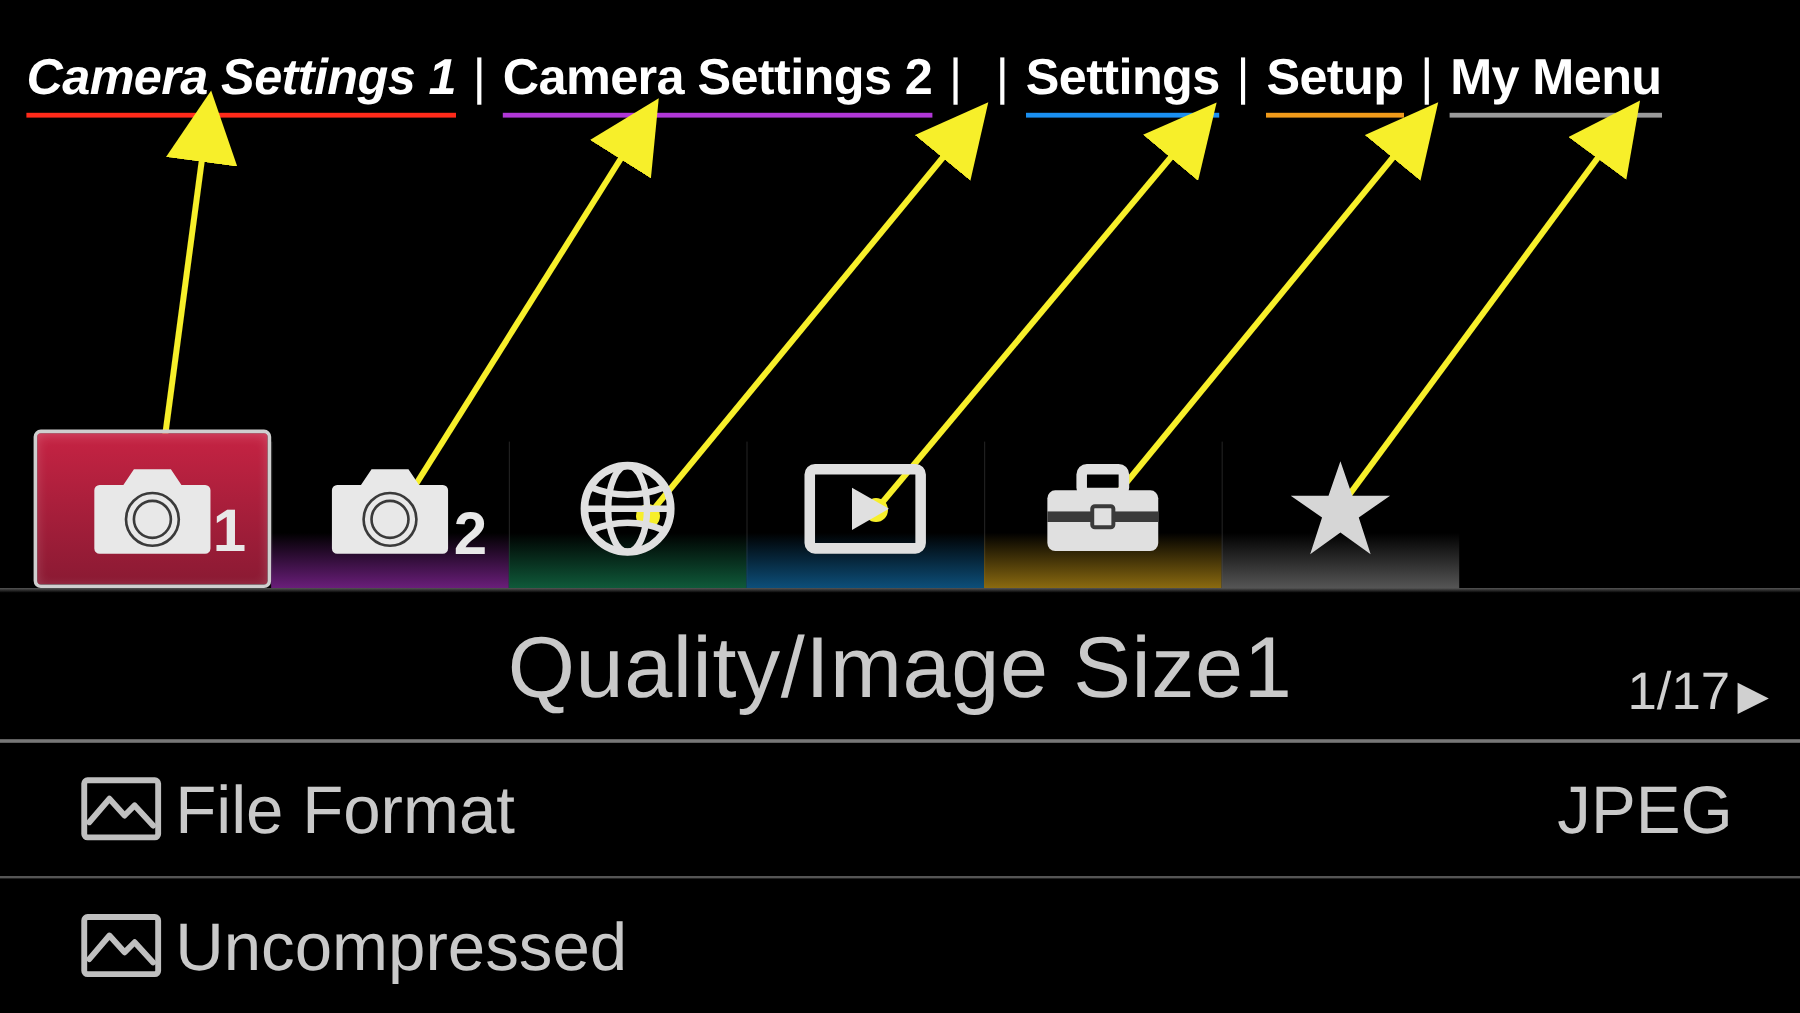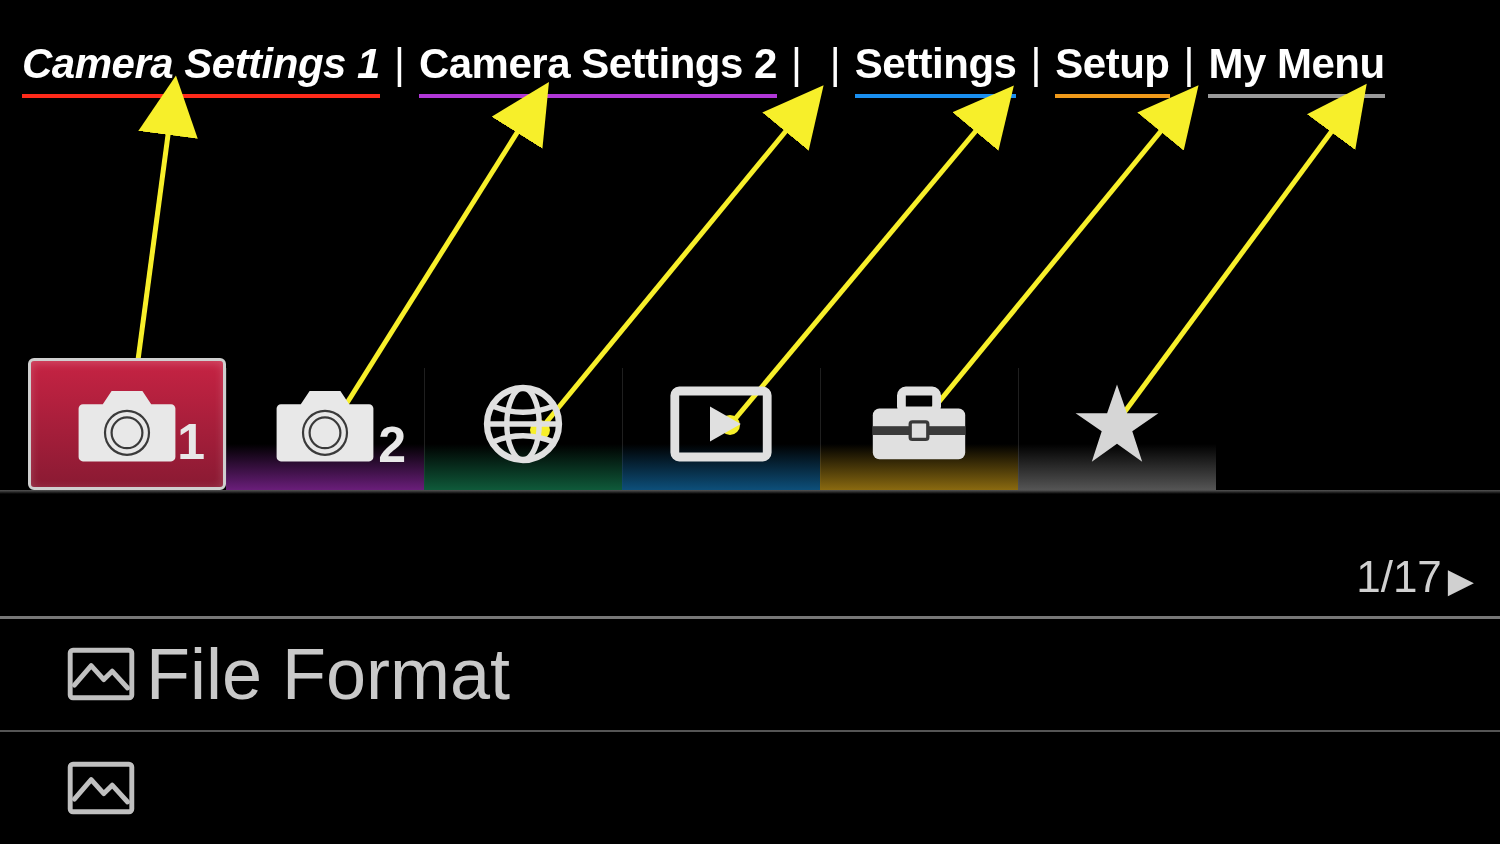--- a/index.html
+++ b/index.html
@@ -269,6 +269,7 @@
 <div class="tab-baseline"></div>
 
 <div class="section-title">
+  <div class="title">Quality/Image Size1</div>
   <div class="pager">
     <span>1</span>
       <span>/</span>

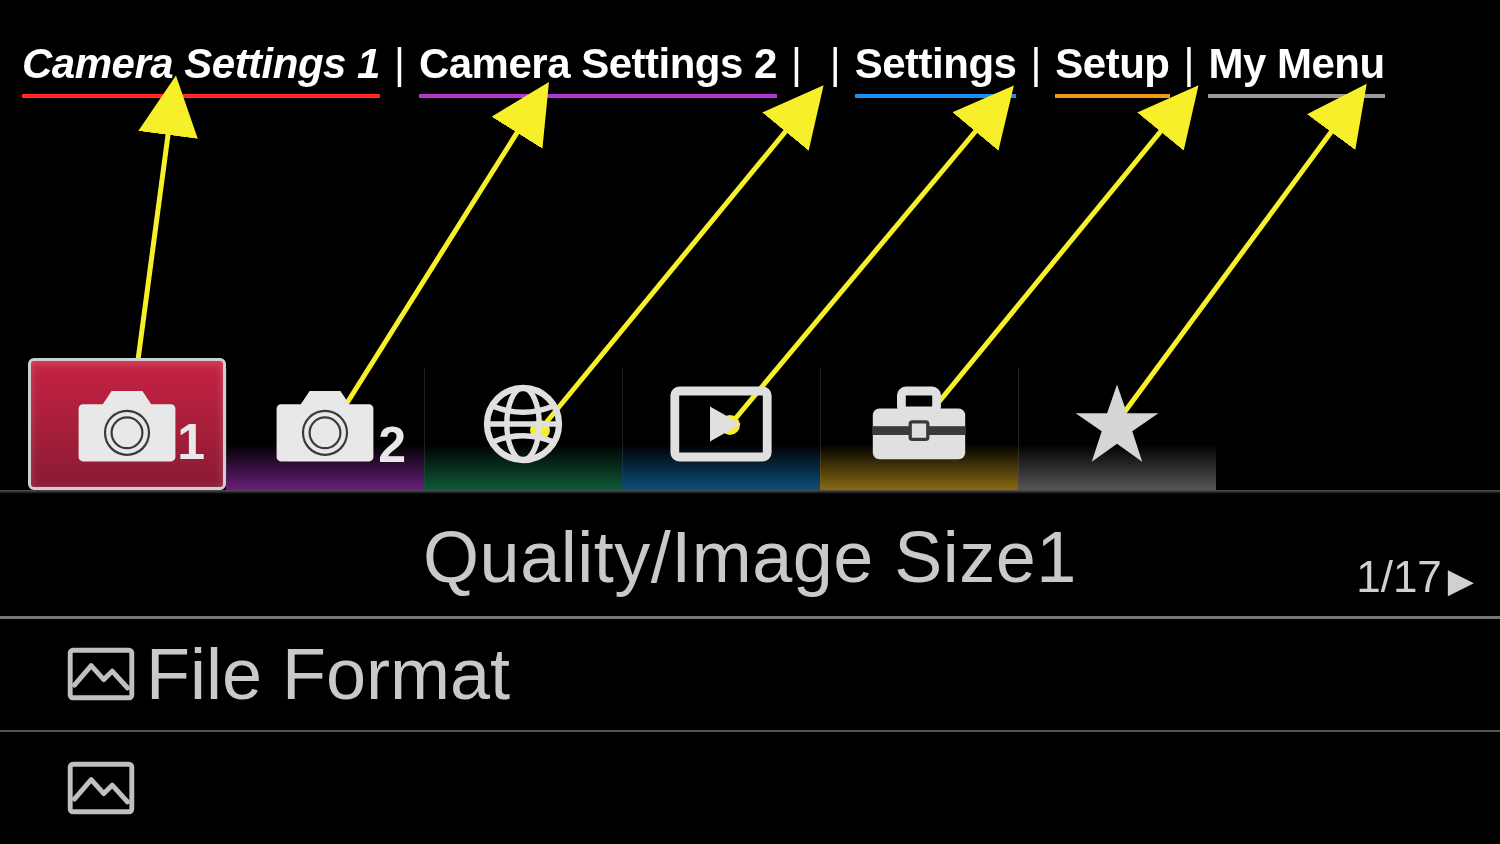--- a/index.html
+++ b/index.html
@@ -155,7 +155,7 @@
     height: 112px;
     padding: 0 56px 0 66px;
     border-bottom: 2px solid #555;
-    font-size: 72px;
+    font-size: 56px;
     color: #c9c9c9;
   }
   .menu-row .row-icon {

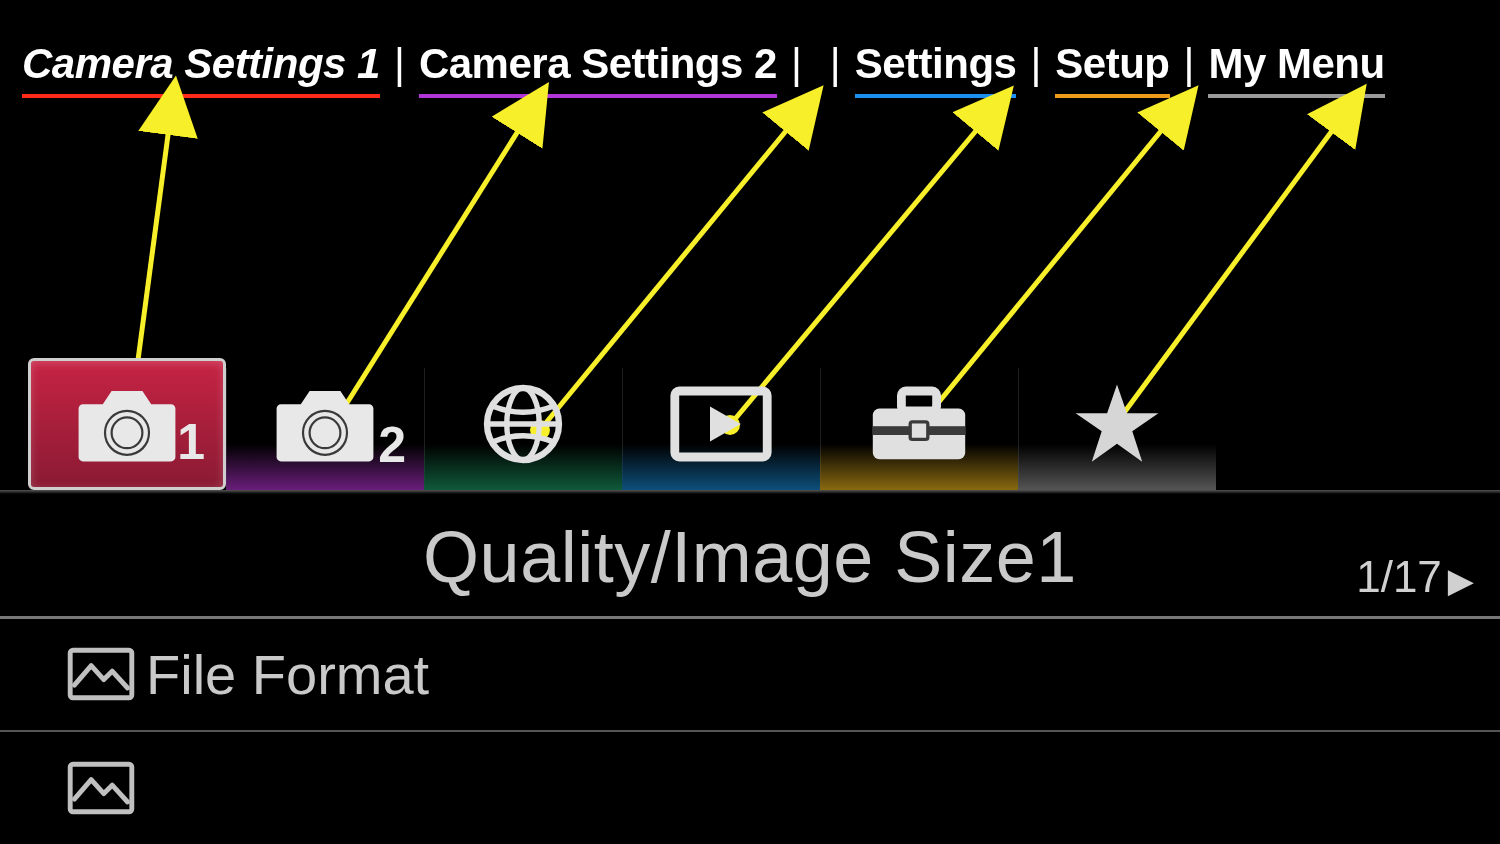--- a/index.html
+++ b/index.html
@@ -287,6 +287,7 @@
   </svg>
       </div>
       <div class="label">File Format</div>
+      <div class="value">JPEG</div>
     </div>
     <div class="menu-row">
       <div class="row-icon">

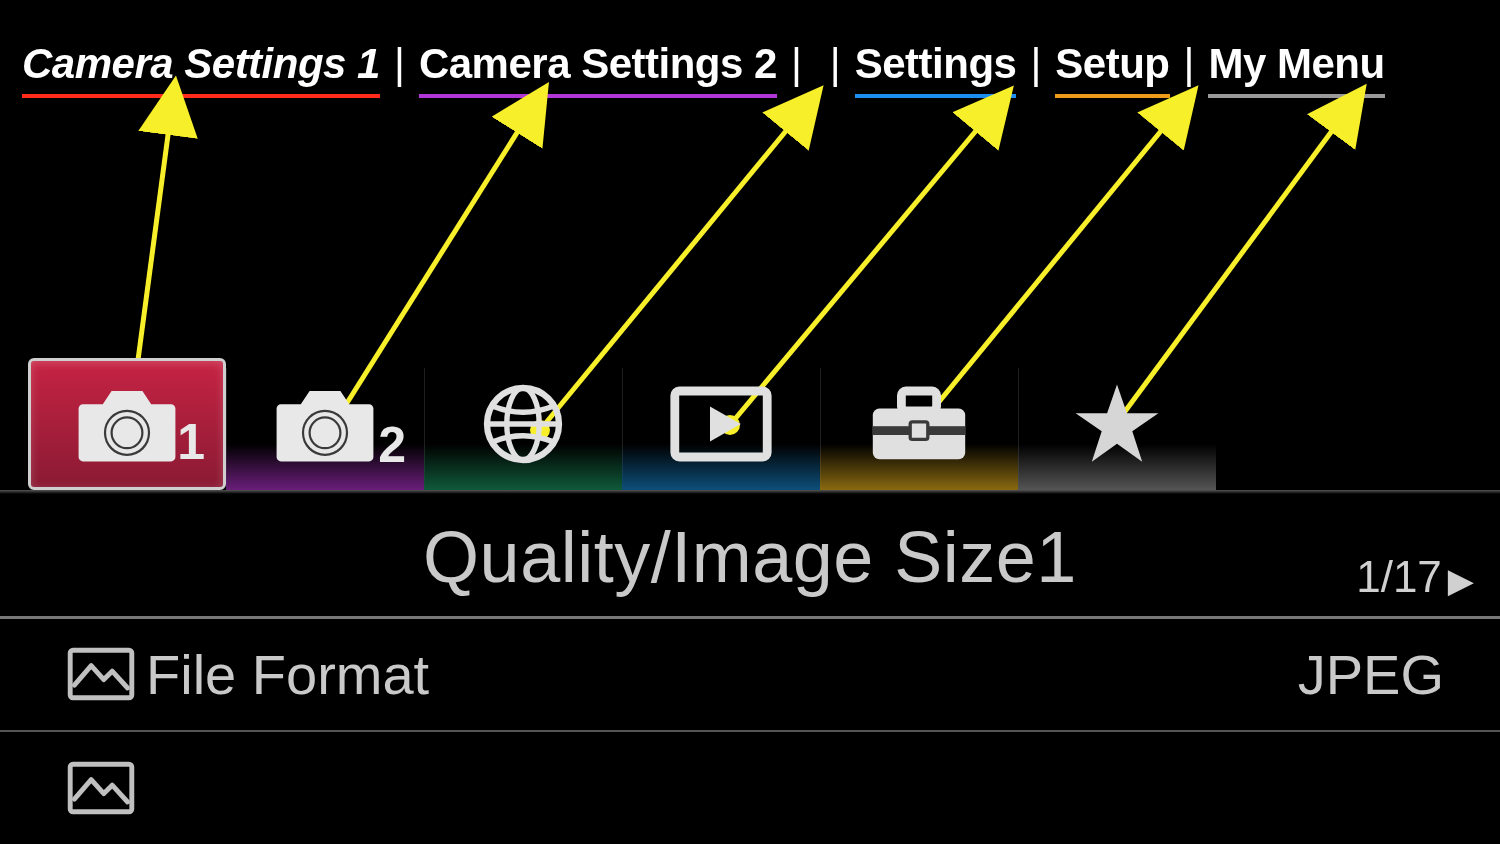--- a/index.html
+++ b/index.html
@@ -296,6 +296,7 @@
     <polyline points="12,56 36,28 54,48 66,36 88,60" fill="none" stroke="#c0c0c0" stroke-width="7" stroke-linejoin="round" stroke-linecap="round"></polyline>
   </svg>
       </div>
+      <div class="value">Uncompressed</div>
     </div>
   </div>
 

